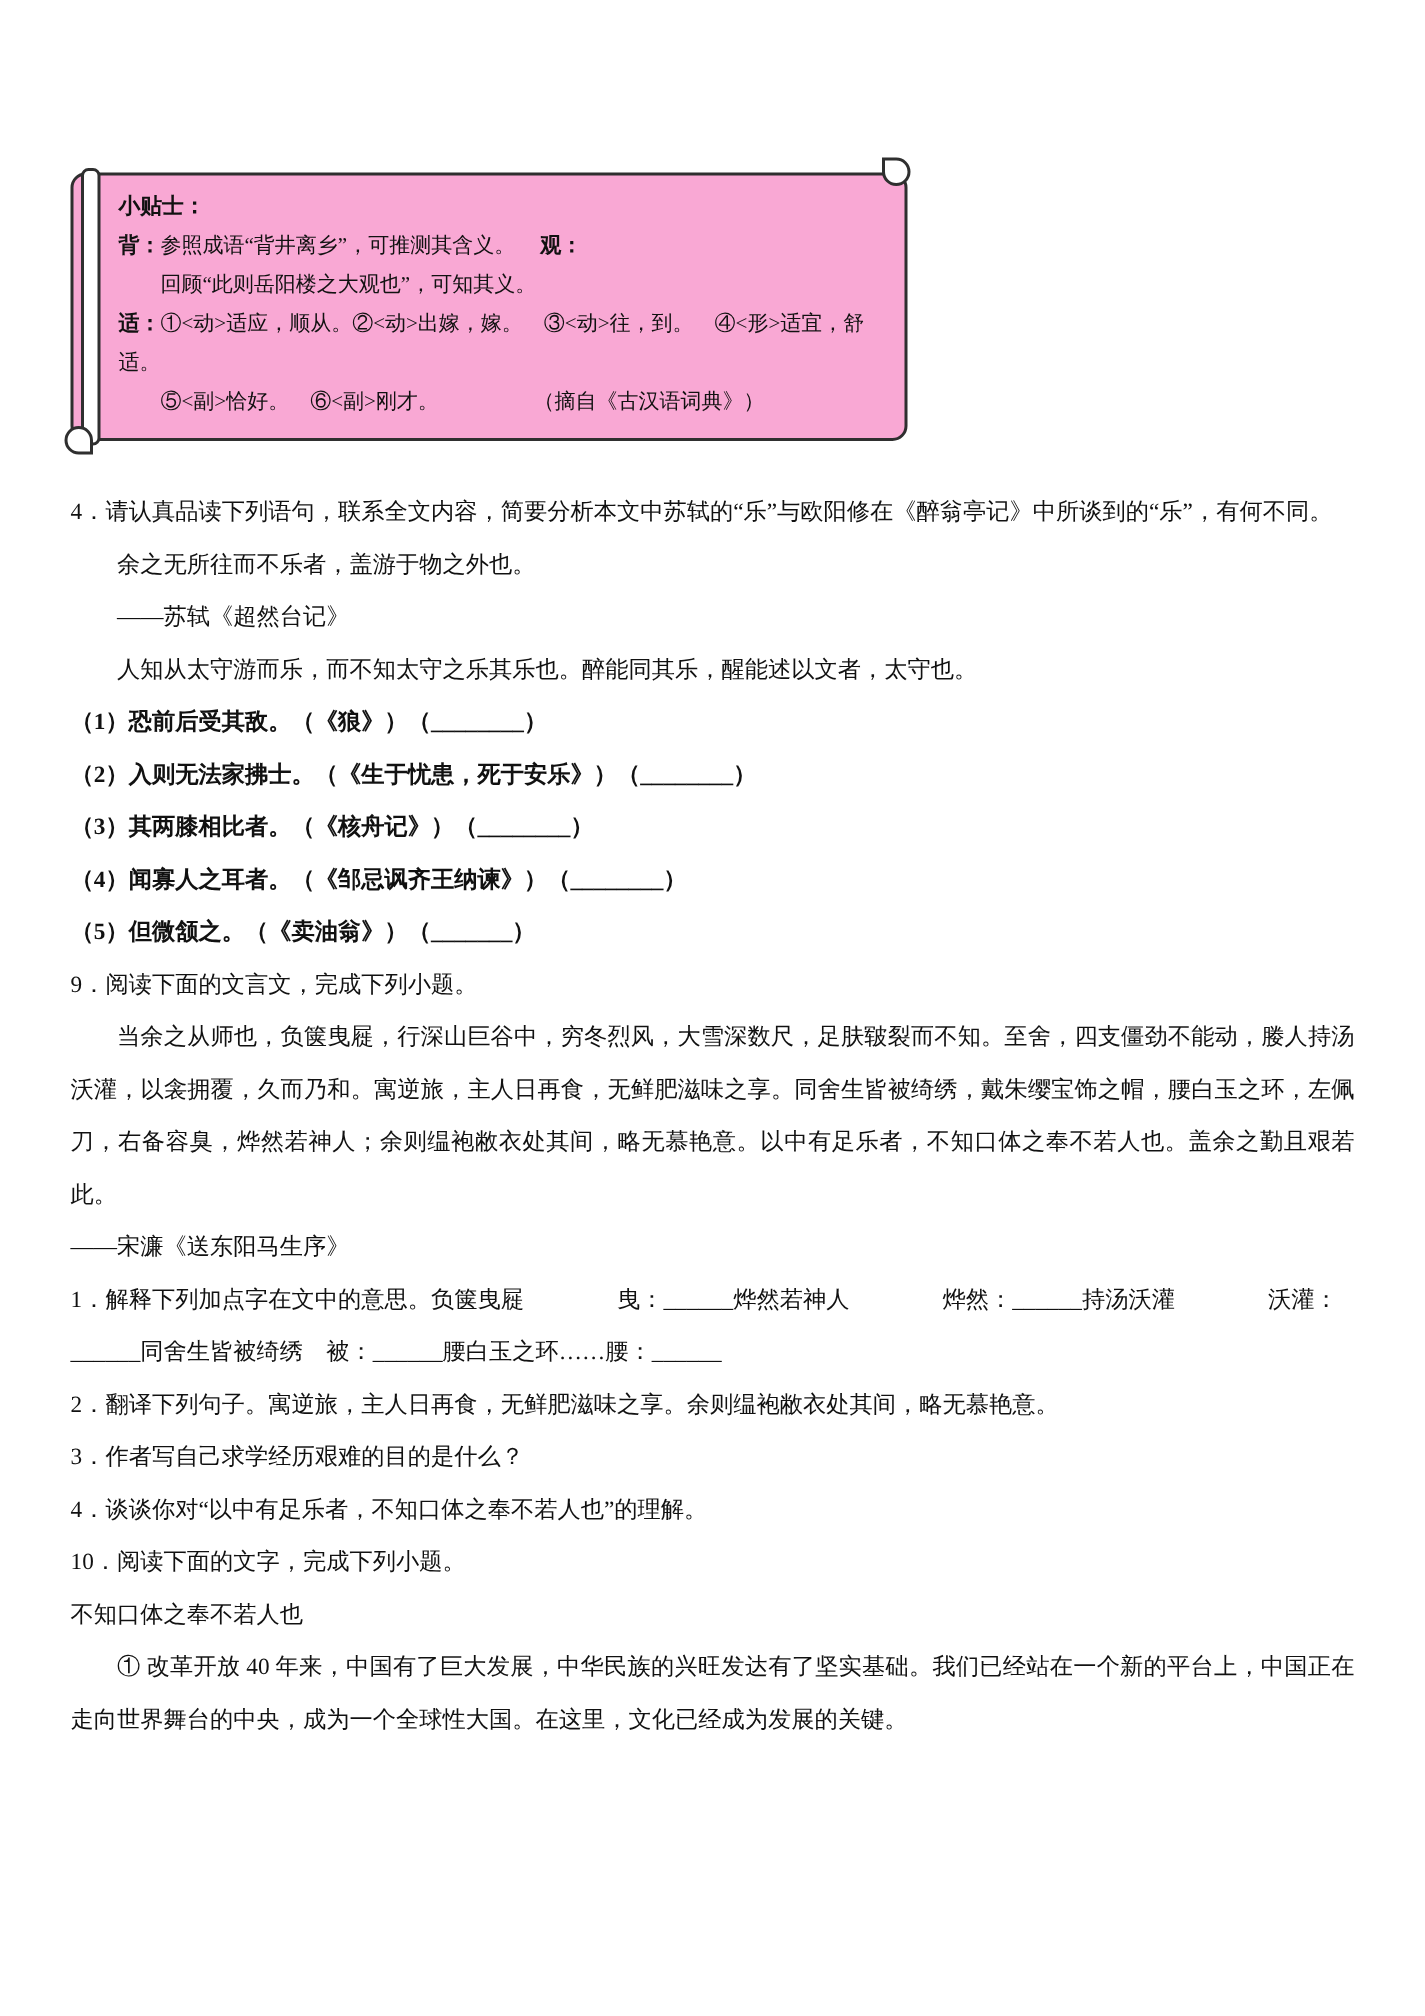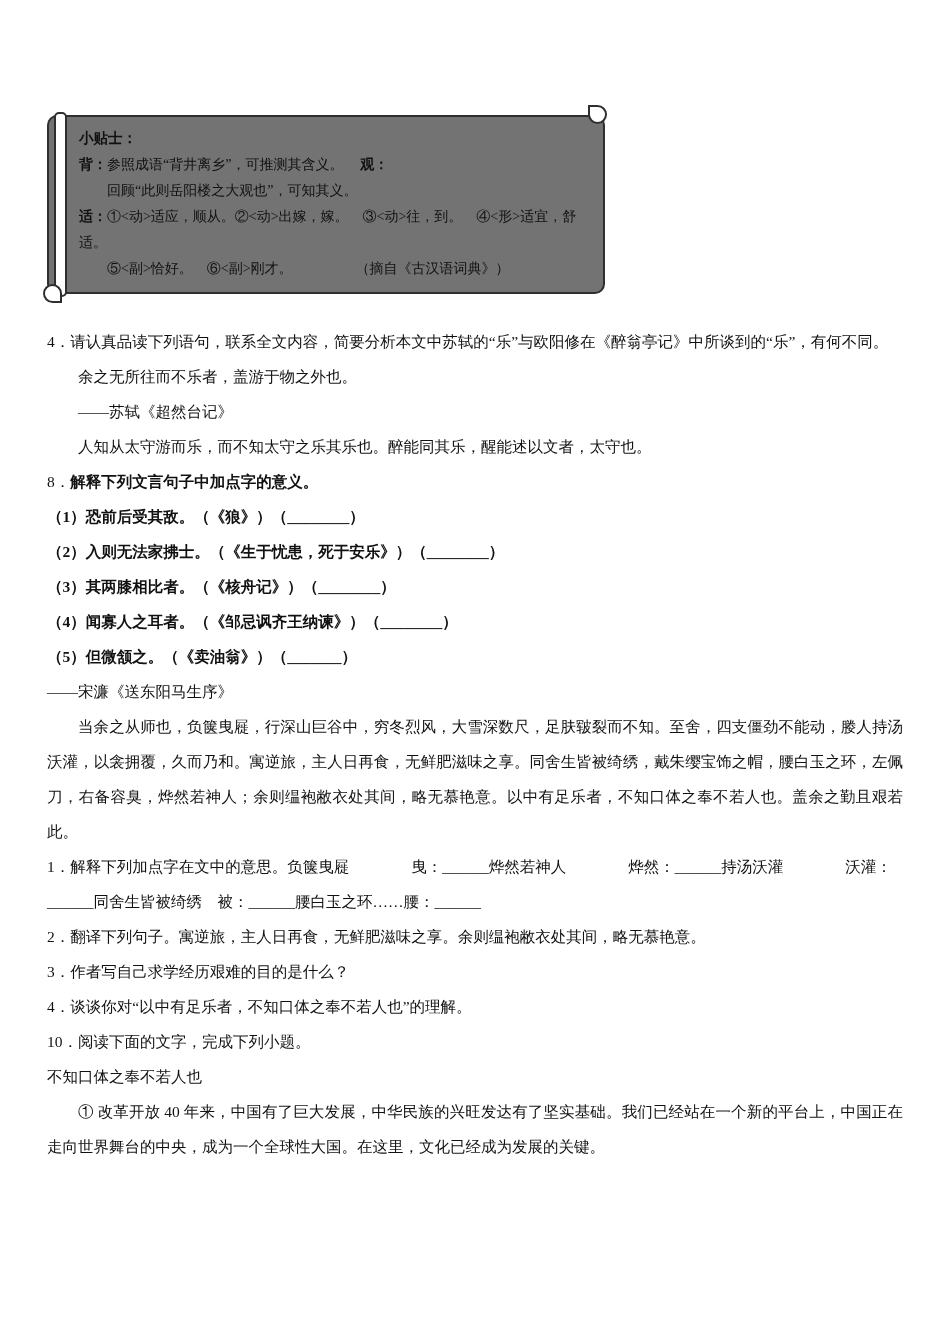--- a/index.html
+++ b/index.html
@@ -28,7 +28,7 @@
     margin-top: 115px;
     border: 2px solid #2f2f2f;
     border-radius: 10px;
-    background: #737373;
+    background: #f9a8d4;
     box-sizing: border-box;
     padding: 8px 14px 10px 30px;
   }

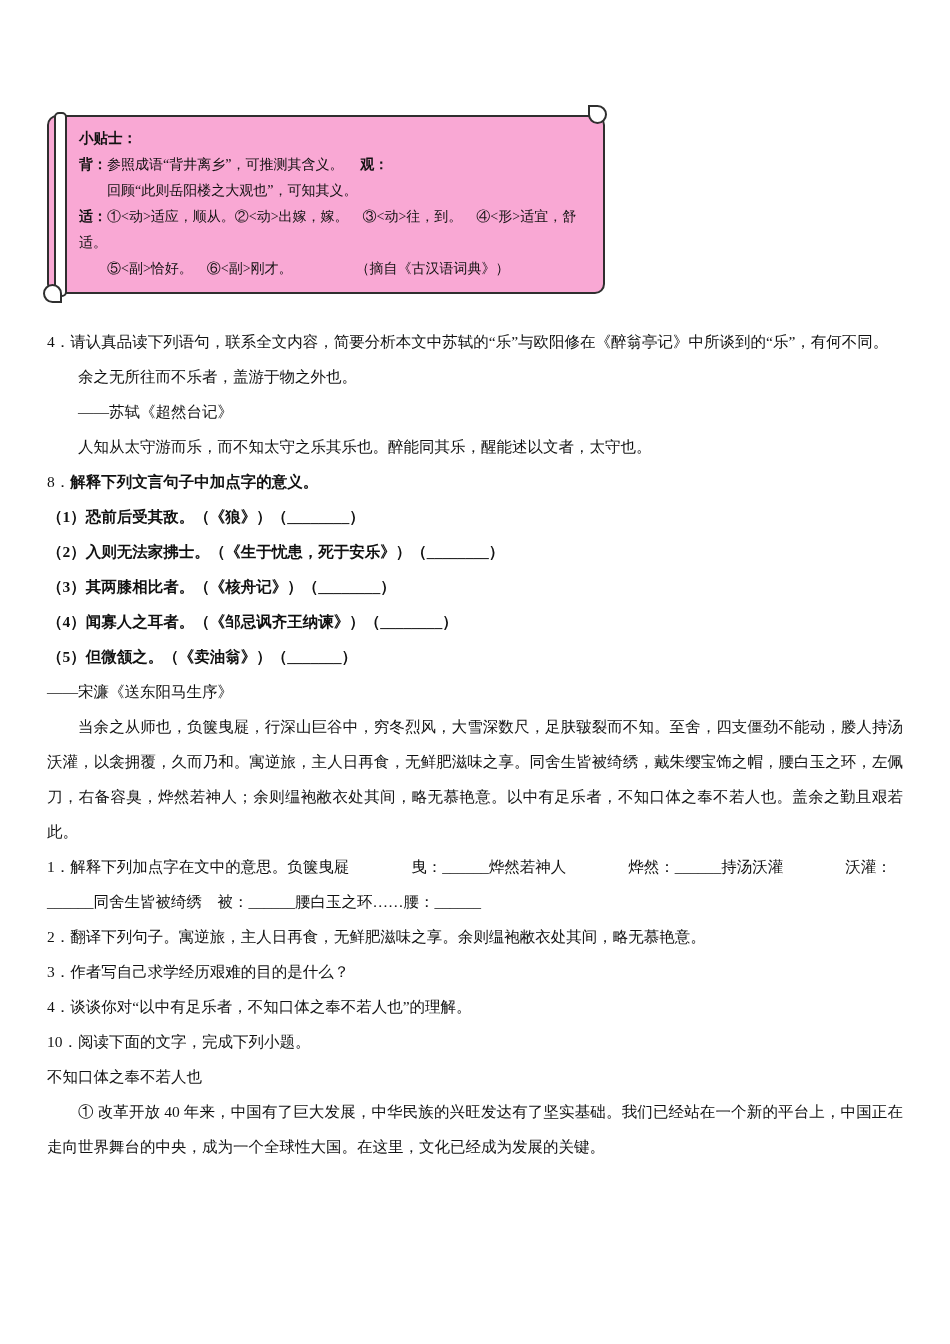--- a/index.html
+++ b/index.html
@@ -102,7 +102,6 @@
   <p class="para indent">——苏轼《超然台记》</p>
   <p class="para indent">人知从太守游而乐，而不知太守之乐其乐也。醉能同其乐，醒能述以文者，太守也。</p>
 
-  <p class="para"><span>8．</span><span class="bold">解释下列文言句子中加点字的意义。</span></p>
   <p class="para bold">（1）恐前后受其敌。（《狼》）（________）</p>
   <p class="para bold">（2）入则无法家拂士。（《生于忧患，死于安乐》）（________）</p>
   <p class="para bold">（3）其两膝相比者。（《核舟记》）（________）</p>

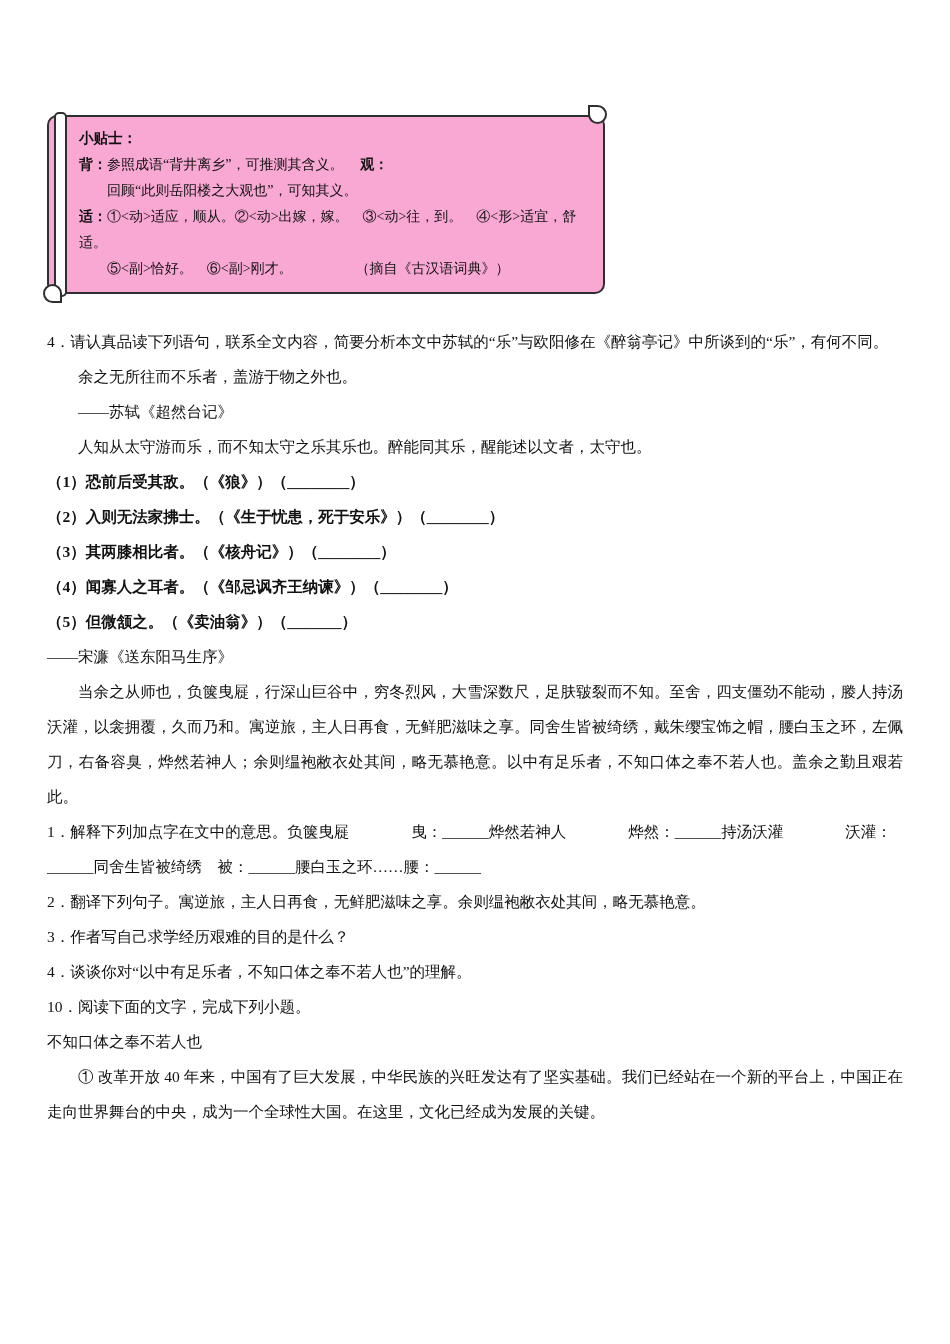--- a/index.html
+++ b/index.html
@@ -108,6 +108,7 @@
   <p class="para bold">（4）闻寡人之耳者。（《邹忌讽齐王纳谏》）（________）</p>
   <p class="para bold">（5）但微颔之。（《卖油翁》）（_______）</p>
 
+  <p class="para">9．阅读下面的文言文，完成下列小题。</p>
   <p class="para">——宋濂《送东阳马生序》</p>
   <p class="para passage">当余之从师也，负箧曳屣，行深山巨谷中，穷冬烈风，大雪深数尺，足肤皲裂而不知。至舍，四支僵劲不能动，媵人持汤沃灌，以衾拥覆，久而乃和。寓逆旅，主人日再食，无鲜肥滋味之享。同舍生皆被绮绣，戴朱缨宝饰之帽，腰白玉之环，左佩刀，右备容臭，烨然若神人；余则缊袍敝衣处其间，略无慕艳意。以中有足乐者，不知口体之奉不若人也。盖余之勤且艰若此。</p>
   <p class="para">1．解释下列加点字在文中的意思。负箧曳屣　　　　曳：______烨然若神人　　　　烨然：______持汤沃灌　　　　沃灌：______同舍生皆被绮绣　被：______腰白玉之环……腰：______</p>

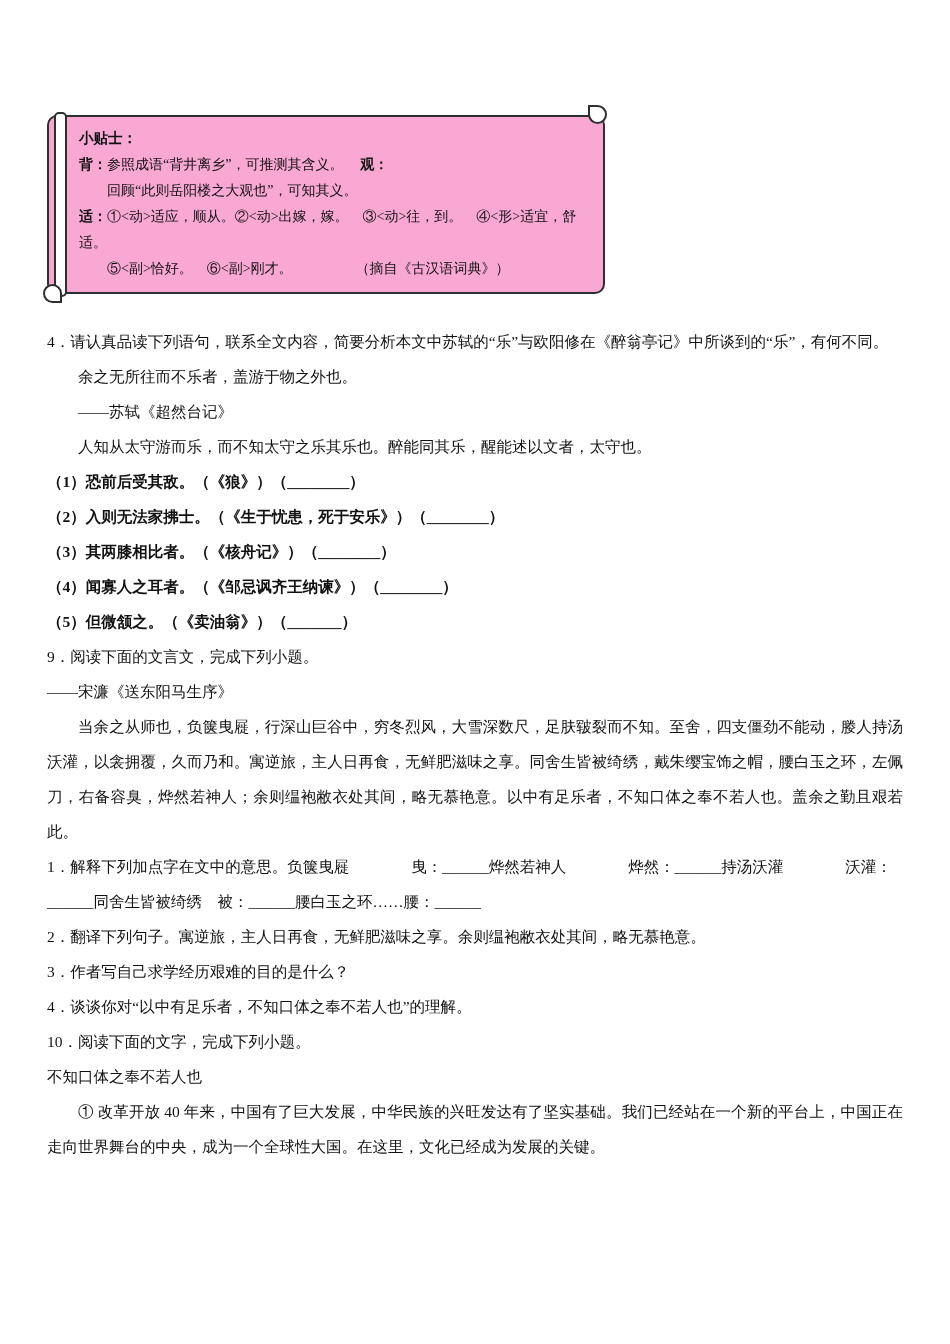--- a/index.html
+++ b/index.html
@@ -109,8 +109,8 @@
   <p class="para bold">（5）但微颔之。（《卖油翁》）（_______）</p>
 
   <p class="para">9．阅读下面的文言文，完成下列小题。</p>
+  <p class="para passage">当余之从师也，负箧曳屣，行深山巨谷中，穷冬烈风，大雪深数尺，足肤皲裂而不知。至舍，四支僵劲不能动，媵人持汤沃灌，以衾拥覆，久而乃和。寓逆旅，主人日再食，无鲜肥滋味之享。同舍生皆被绮绣，戴朱缨宝饰之帽，腰白玉之环，左佩刀，右备容臭，烨然若神人；余则缊袍敝衣处其间，略无慕艳意。以中有足乐者，不知口体之奉不若人也。盖余之勤且艰若此。</p>
   <p class="para">——宋濂《送东阳马生序》</p>
-  <p class="para passage">当余之从师也，负箧曳屣，行深山巨谷中，穷冬烈风，大雪深数尺，足肤皲裂而不知。至舍，四支僵劲不能动，媵人持汤沃灌，以衾拥覆，久而乃和。寓逆旅，主人日再食，无鲜肥滋味之享。同舍生皆被绮绣，戴朱缨宝饰之帽，腰白玉之环，左佩刀，右备容臭，烨然若神人；余则缊袍敝衣处其间，略无慕艳意。以中有足乐者，不知口体之奉不若人也。盖余之勤且艰若此。</p>
   <p class="para">1．解释下列加点字在文中的意思。负箧曳屣　　　　曳：______烨然若神人　　　　烨然：______持汤沃灌　　　　沃灌：______同舍生皆被绮绣　被：______腰白玉之环……腰：______</p>
   <p class="para">2．翻译下列句子。寓逆旅，主人日再食，无鲜肥滋味之享。余则缊袍敝衣处其间，略无慕艳意。</p>
   <p class="para">3．作者写自己求学经历艰难的目的是什么？</p>

